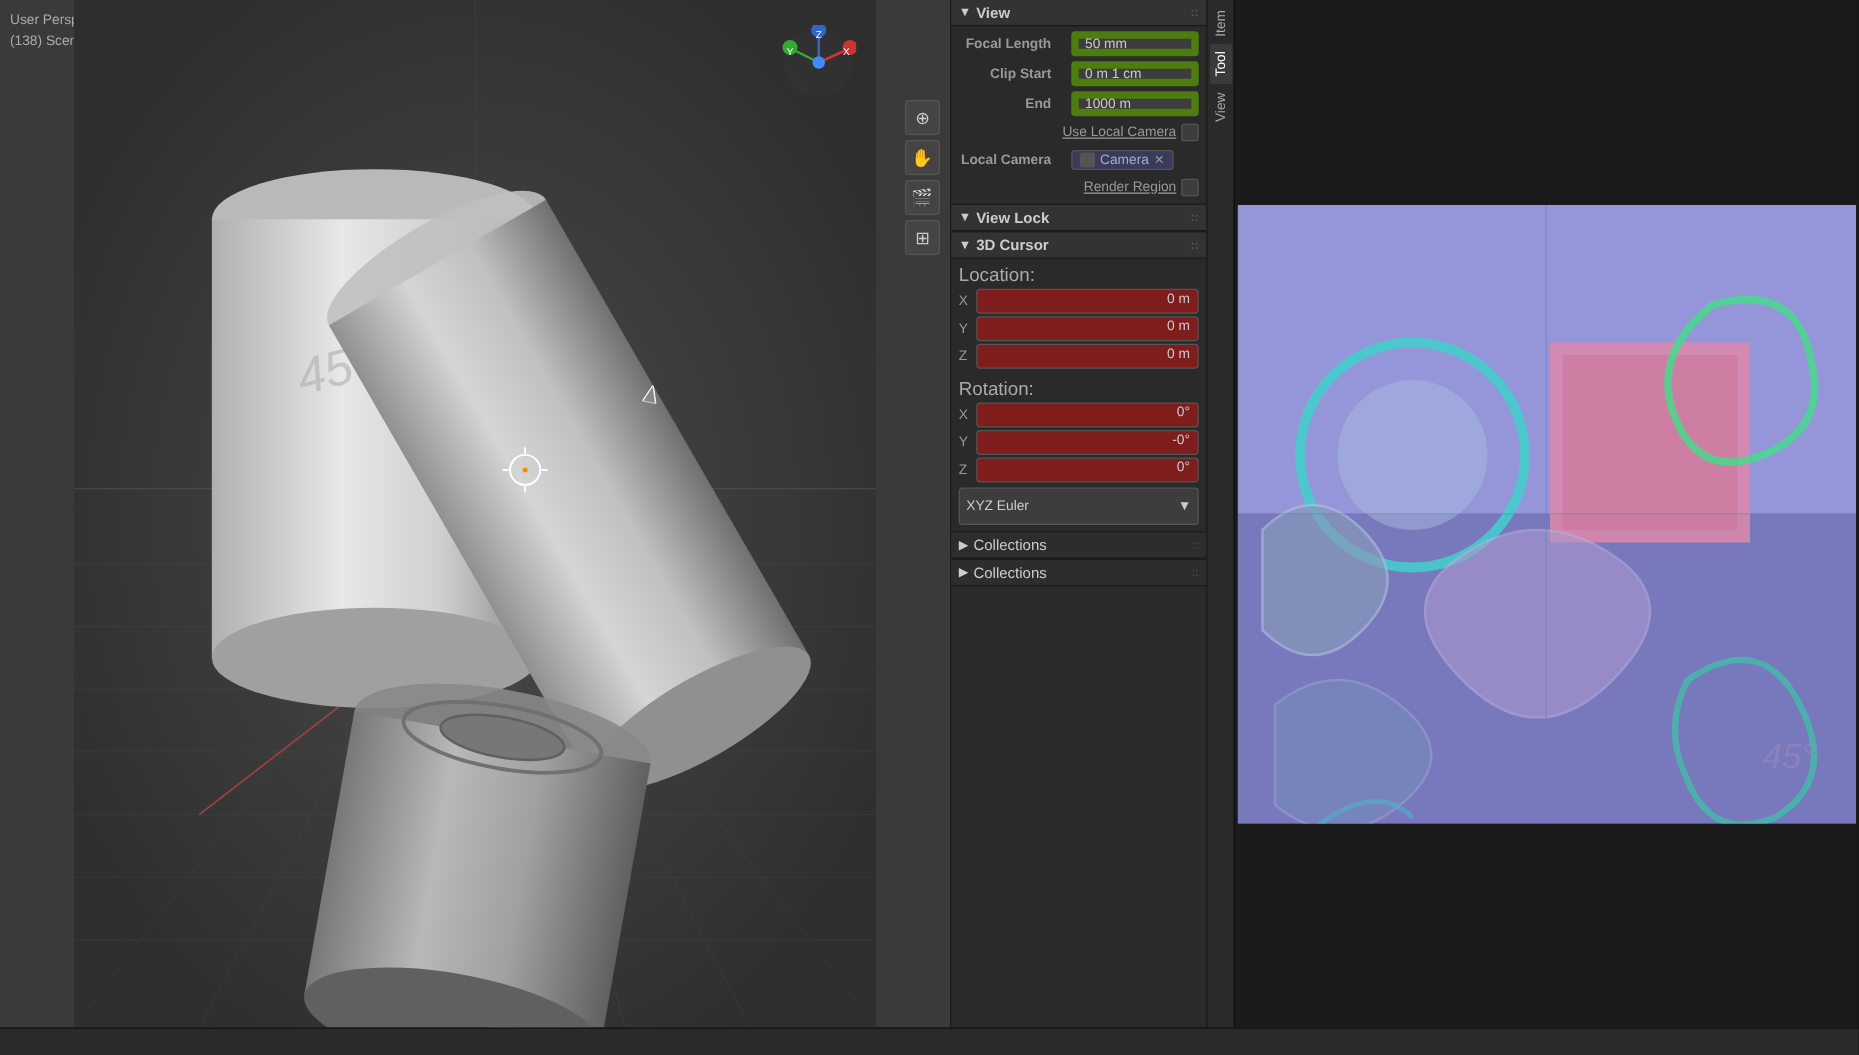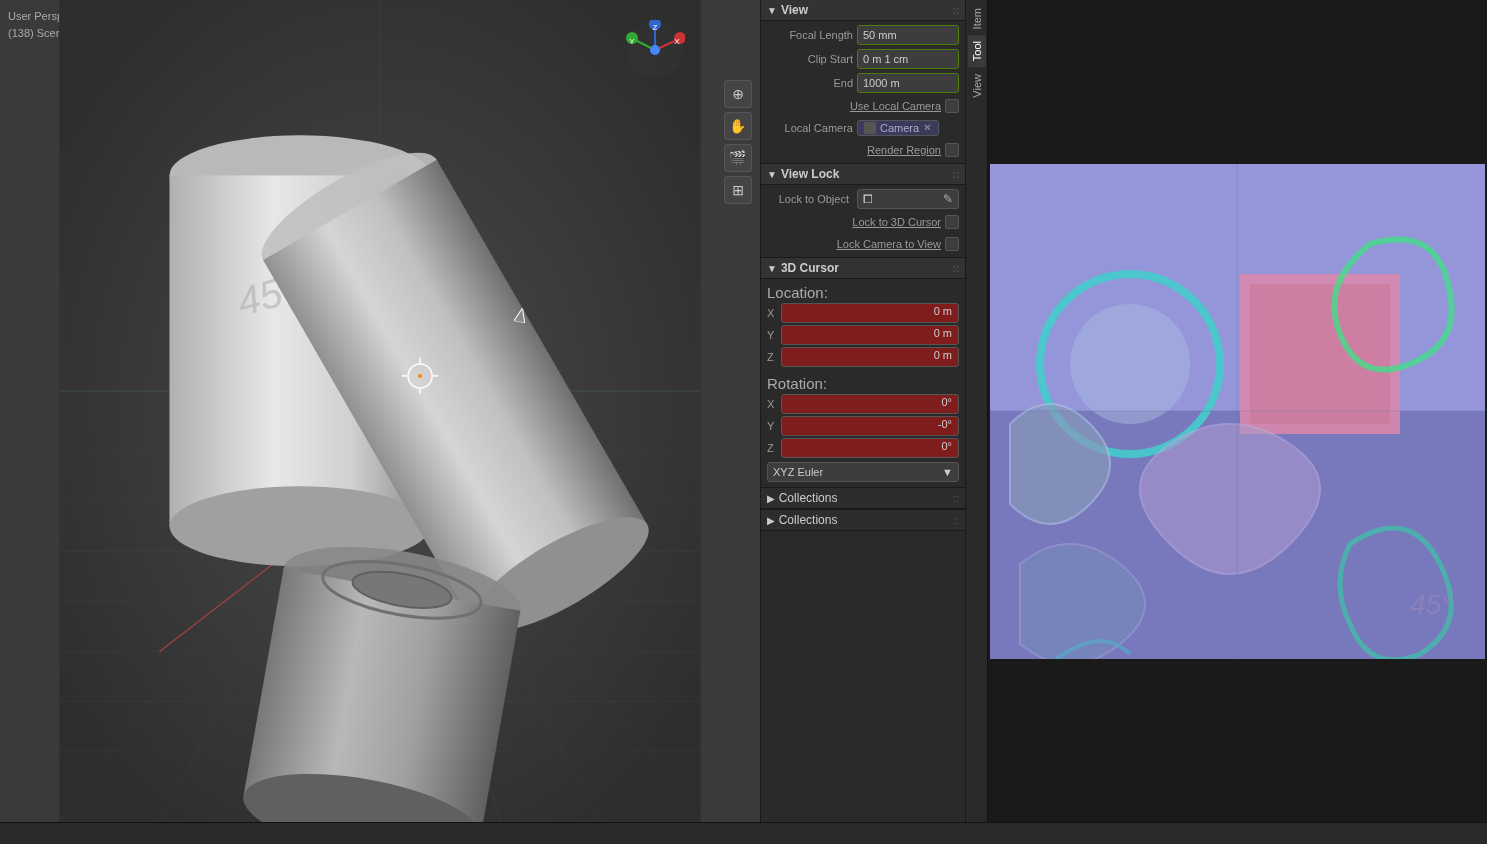--- a/index.html
+++ b/index.html
@@ -126,8 +126,9 @@
       font-size: 11px;
       width: 90px;
       text-align: right;
-      padding-right: 4px;
+      padding-right: 16px;
       flex-shrink: 0;
+      font-weight: bold;
     }
 
     .prop-value {

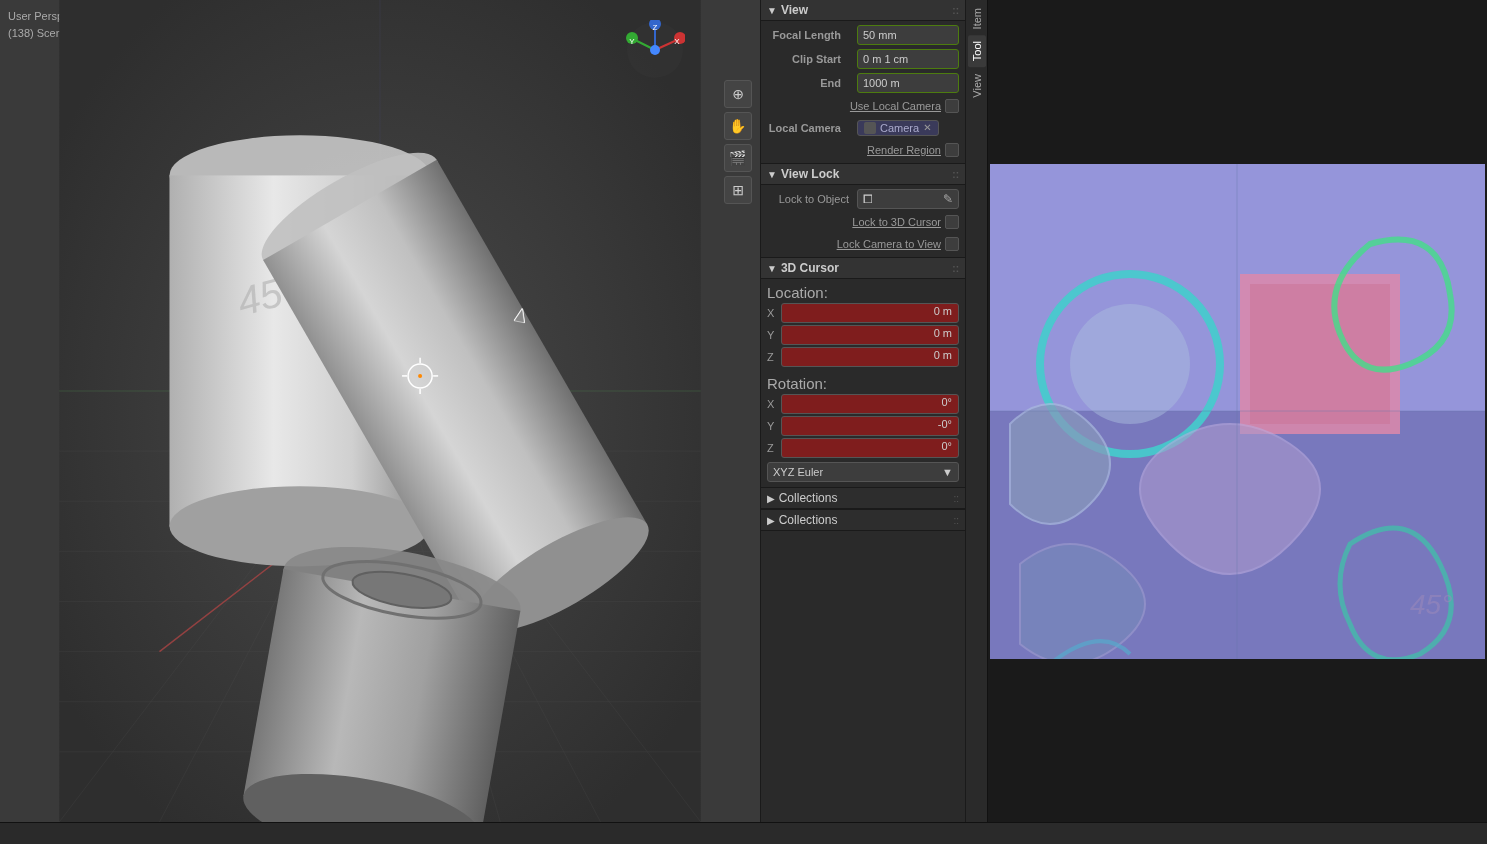--- a/index.html
+++ b/index.html
@@ -134,7 +134,7 @@
     .prop-value {
       flex: 1;
       background: #3d3d3d;
-      border: 1px solid #4d7c0f;
+      border: 6px solid #4d7c0f;
       border-radius: 3px;
       padding: 1px 5px;
       color: #cccccc;

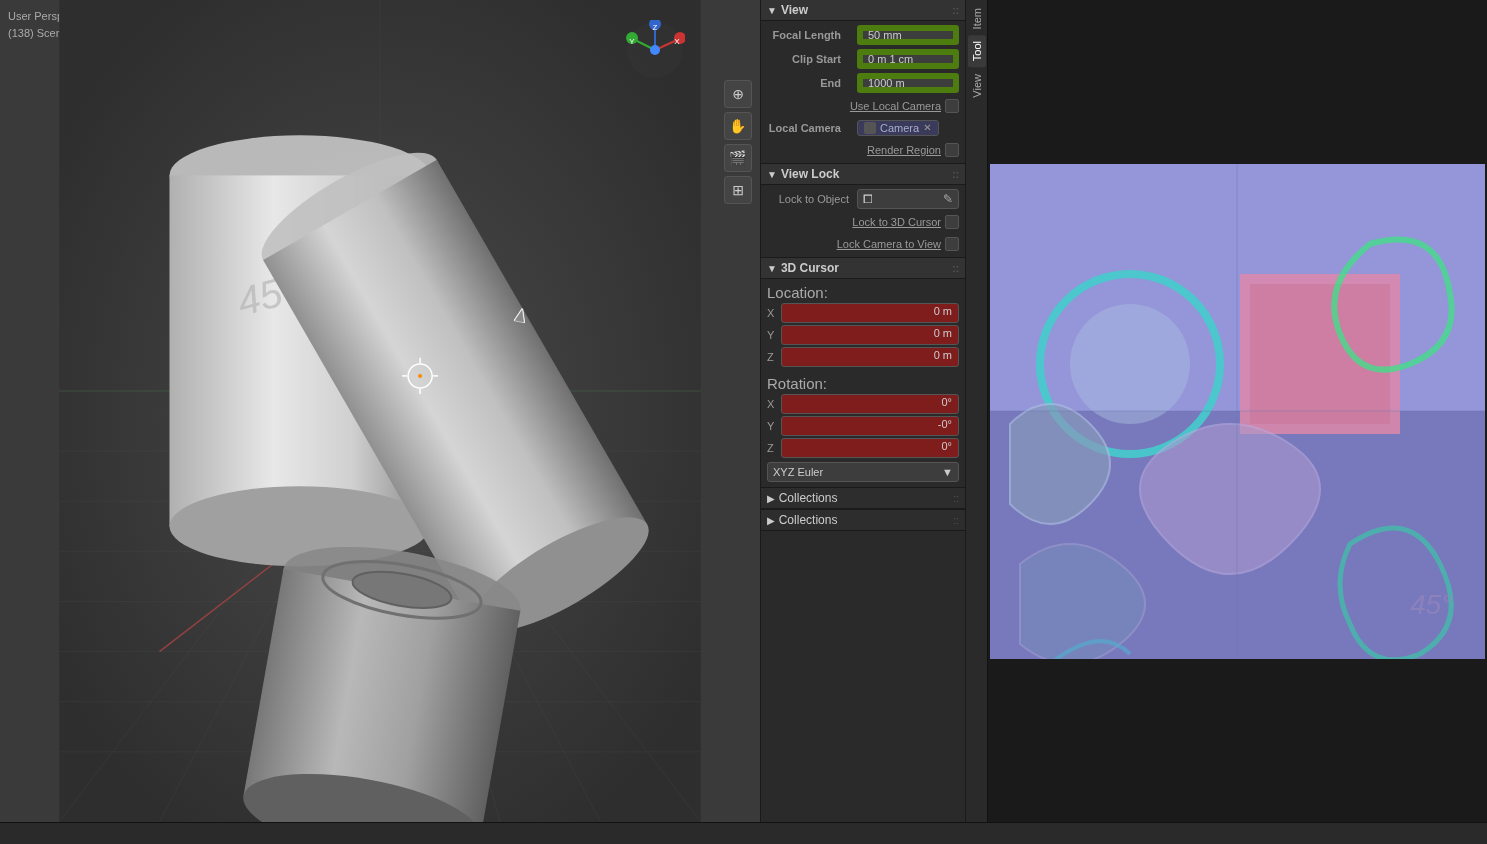--- a/index.html
+++ b/index.html
@@ -566,26 +566,6 @@
       <span class="section-drag">::</span>
     </div>
 
-    <div class="prop-section view-lock-section">
-
-      <div class="lock-to-object-row">
-        <span class="lock-obj-label">Lock to Object</span>
-        <div class="lock-obj-value">
-          <span class="lock-icon">⧠</span>
-          <span class="edit-icon">✎</span>
-        </div>
-      </div>
-
-      <div class="checkbox-row">
-        <span class="checkbox-label">Lock to 3D Cursor</span>
-        <div class="checkbox"></div>
-      </div>
-
-      <div class="checkbox-row">
-        <span class="checkbox-label">Lock Camera to View</span>
-        <div class="checkbox"></div>
-      </div>
-    </div>
 
     <div class="divider"></div>
 

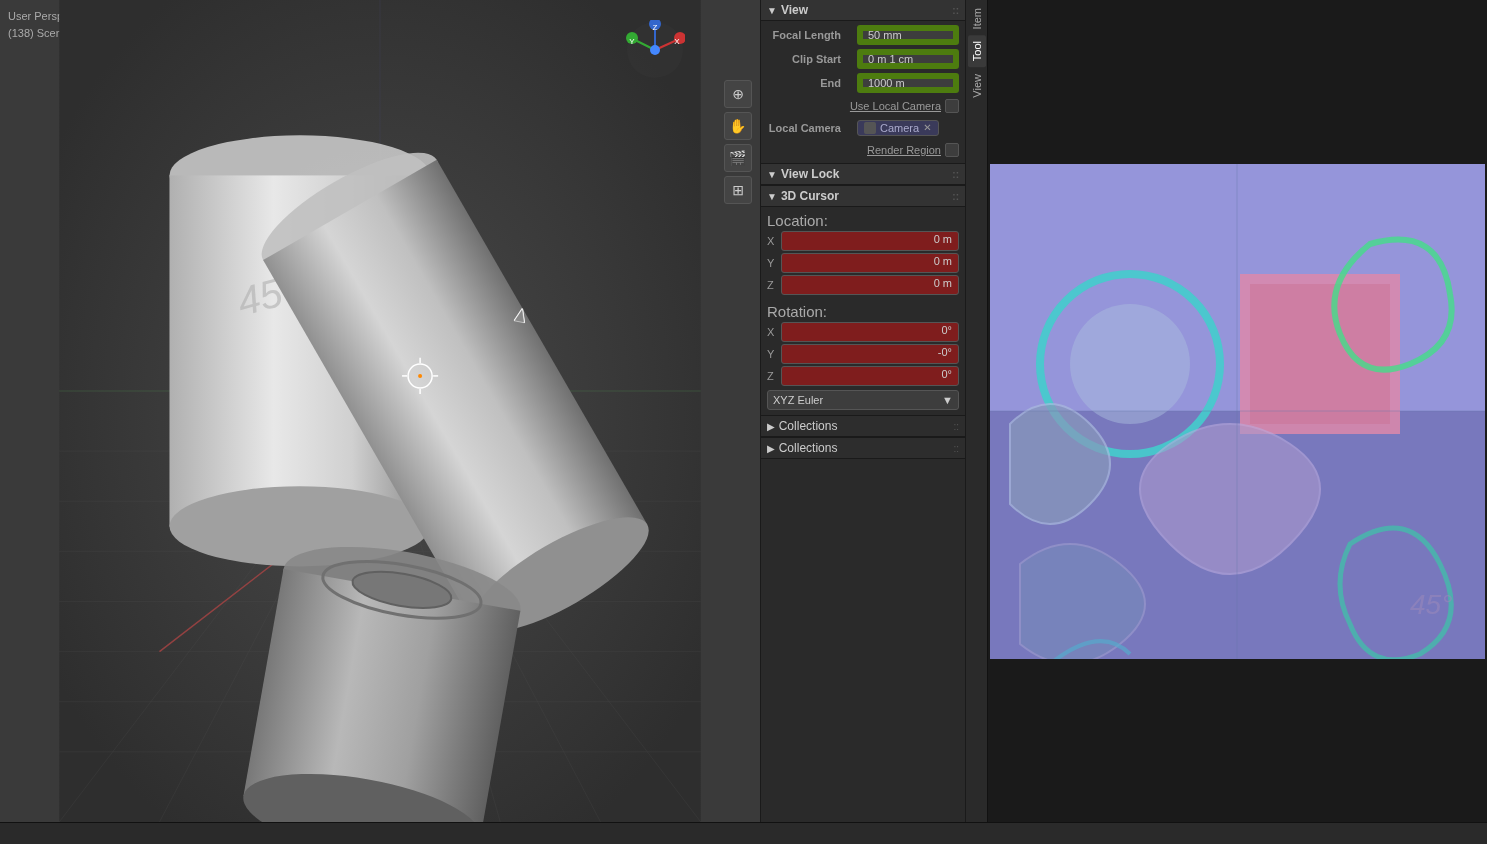--- a/index.html
+++ b/index.html
@@ -285,7 +285,7 @@
       padding: 2px 5px;
       color: #cccccc;
       font-size: 11px;
-      height: 20px;
+      height: 30px;
       display: flex;
       align-items: center;
       justify-content: space-between;

